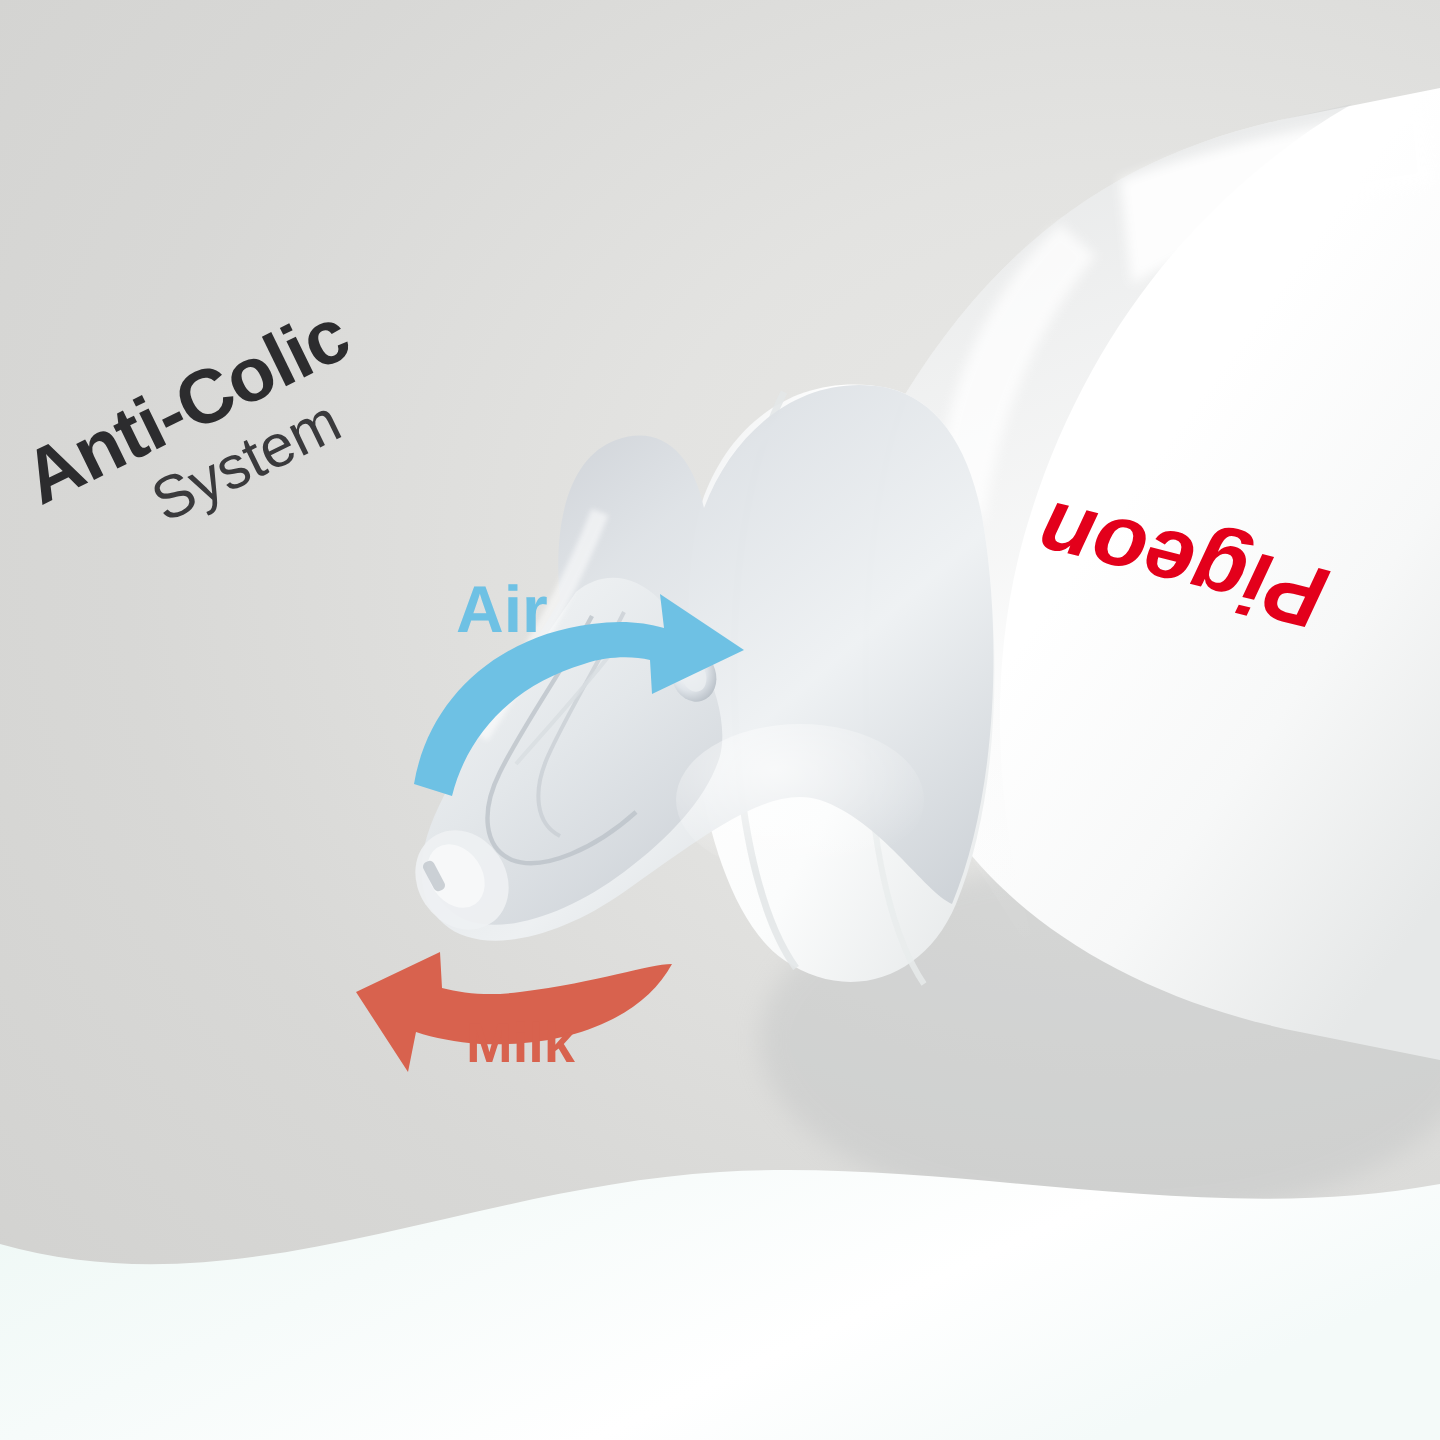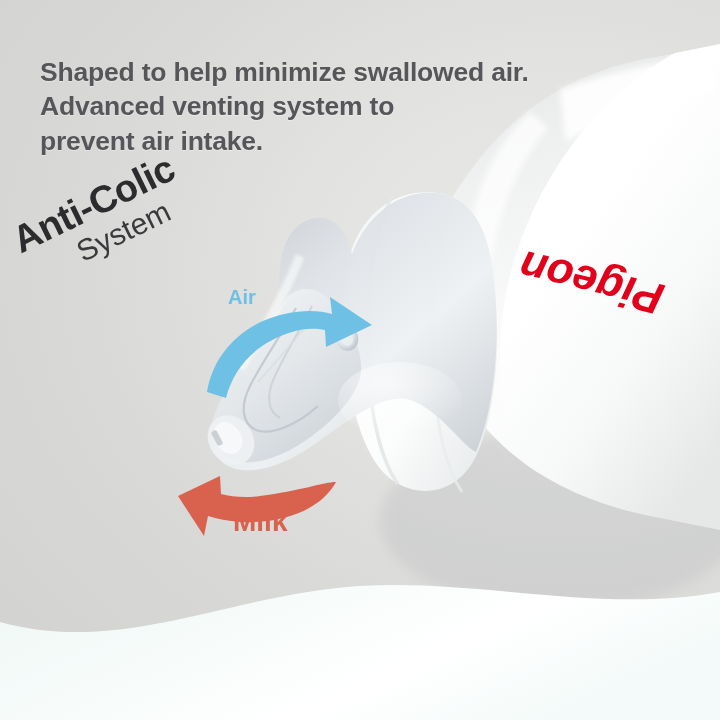--- a/index.html
+++ b/index.html
@@ -213,9 +213,6 @@
     </svg>
   </div>
 
-  <div class="headline">Shaped to help minimize swallowed air.
-Advanced venting system to
-prevent air intake.</div>
 
   <div class="anticolic">
     <div class="l1">Anti-Colic</div>

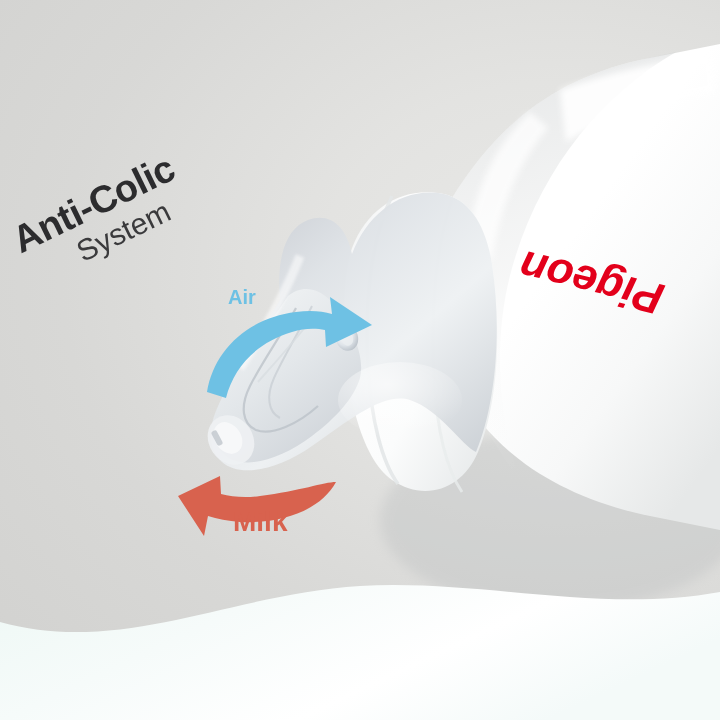--- a/index.html
+++ b/index.html
@@ -42,7 +42,7 @@
   }
   
   .lbl{position:absolute;font-weight:bold;white-space:nowrap;}
-  .lbl-air{left:228px;top:286px;font-size:20px;color:#6ec1e4;}
+  .lbl-air{left:228px;top:286px;font-size:33px;color:#6ec1e4;}
   .lbl-milk{left:233px;top:506px;font-size:28px;color:#d8624e;}
   .arrows{position:absolute;inset:0;}
 </style>

